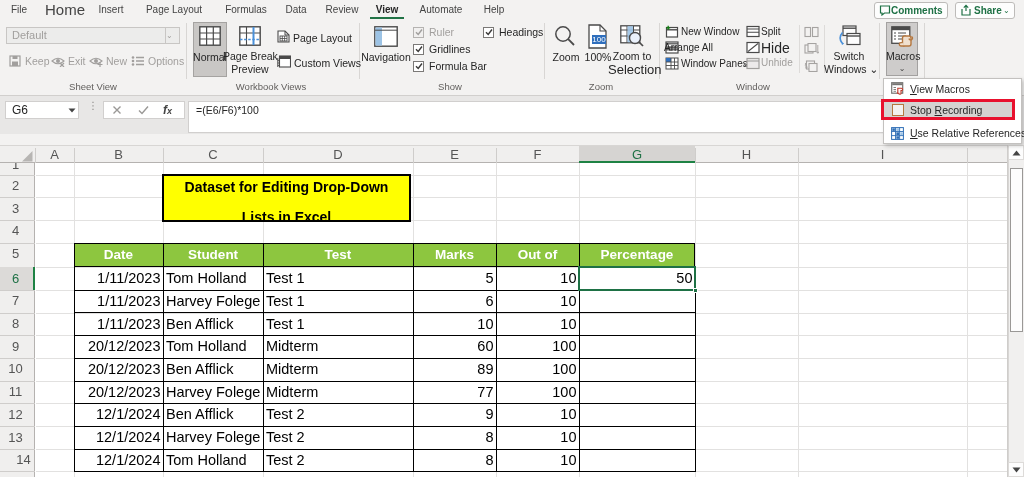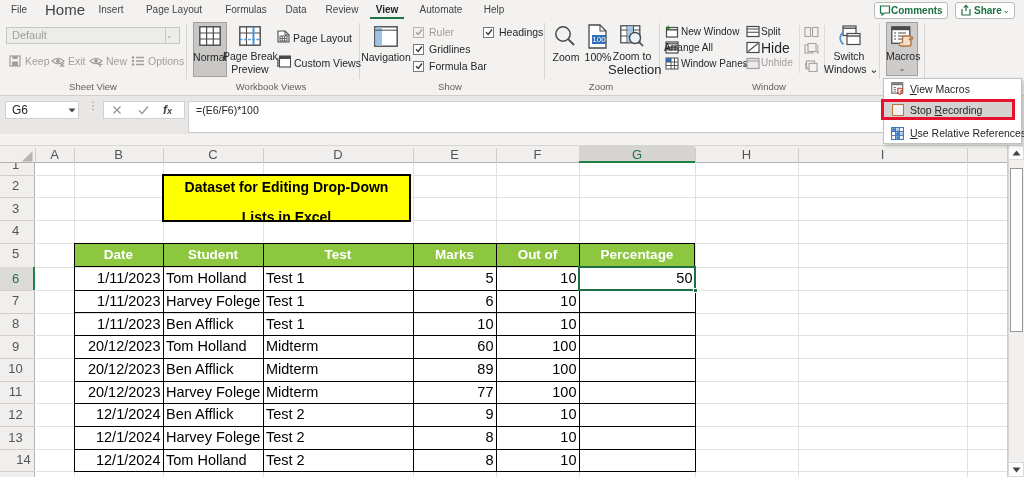--- a/index.html
+++ b/index.html
@@ -203,7 +203,7 @@
   </svg>
 <div style="position:absolute;left:830px;top:50px;width:38px;height:13px;font-size:10.5px;line-height:13px;text-align:center;color:#262626;">Switch</div>
 <div style="position:absolute;left:824px;top:63px;width:50px;height:13px;font-size:10.5px;line-height:13px;text-align:center;color:#262626;">Windows ⌄</div>
-<div style="position:absolute;left:736px;top:80px;width:66px;height:13px;font-size:9.5px;line-height:13px;text-align:center;color:#605e5c;">Window</div>
+<div style="position:absolute;left:736px;top:80px;width:66px;height:13px;font-size:9.5px;line-height:13px;color:#605e5c;">Window</div>
 <div style="position:absolute;left:886px;top:22px;width:32px;height:54px;background:#cecccb;border:1px solid #a3a1a0;"></div>
 <svg style="position:absolute;left:891px;top:26px;" width="23" height="22" viewBox="0 0 23 22">
     <rect x="0.8" y="0.8" width="18" height="16.5" fill="#fff" stroke="#4a4a4a" stroke-width="1.3"></rect>

